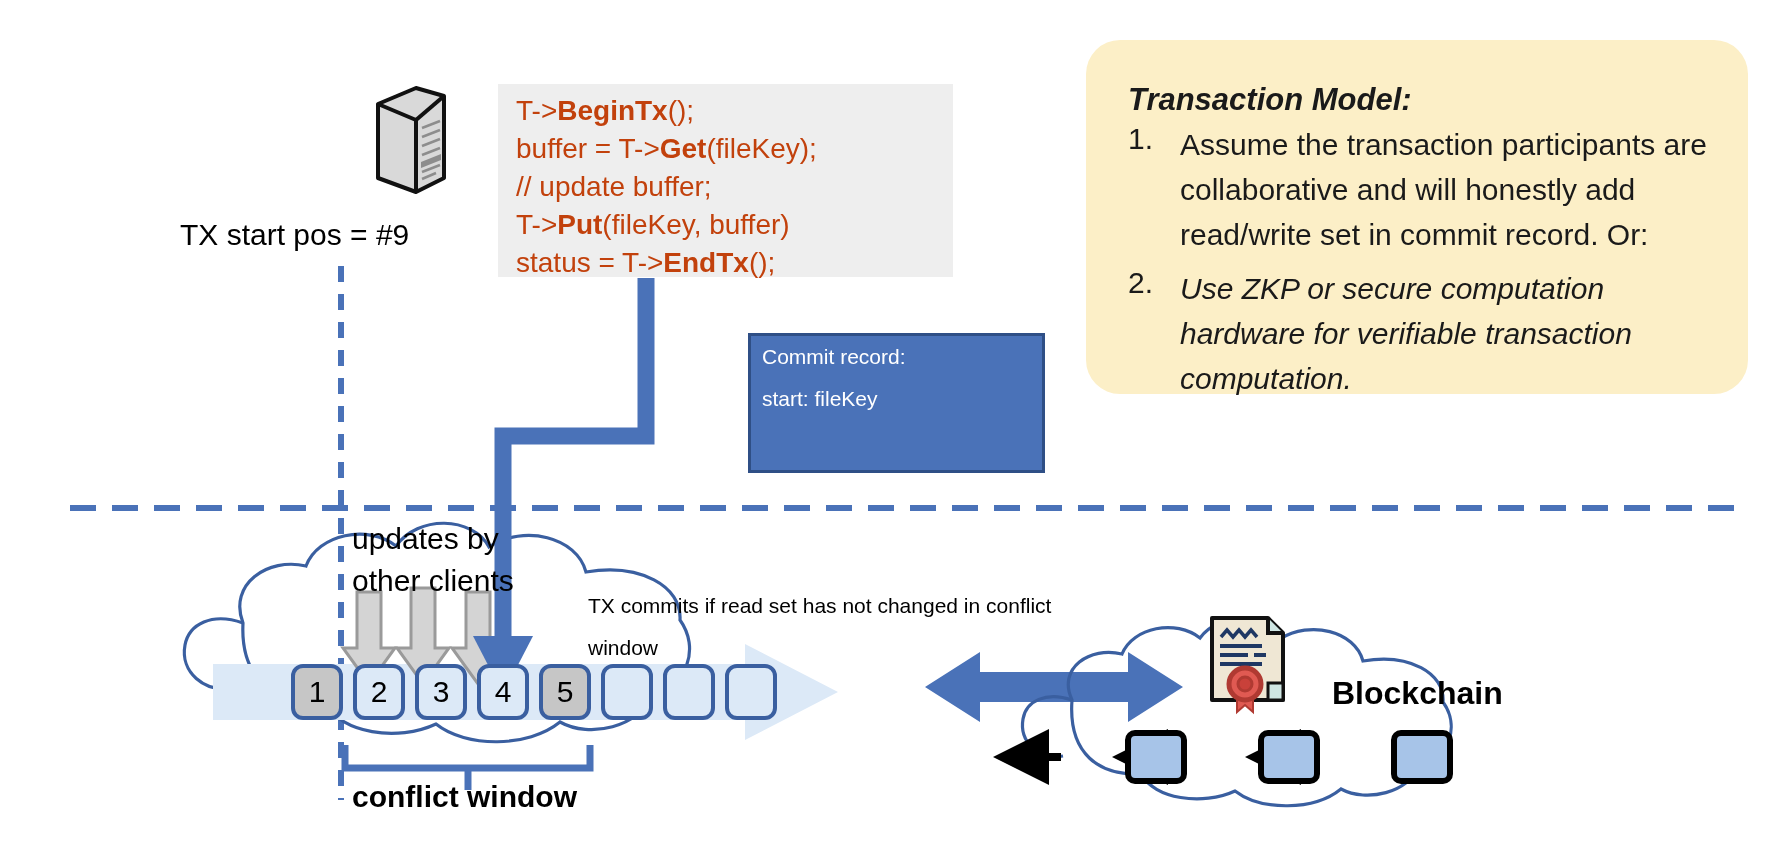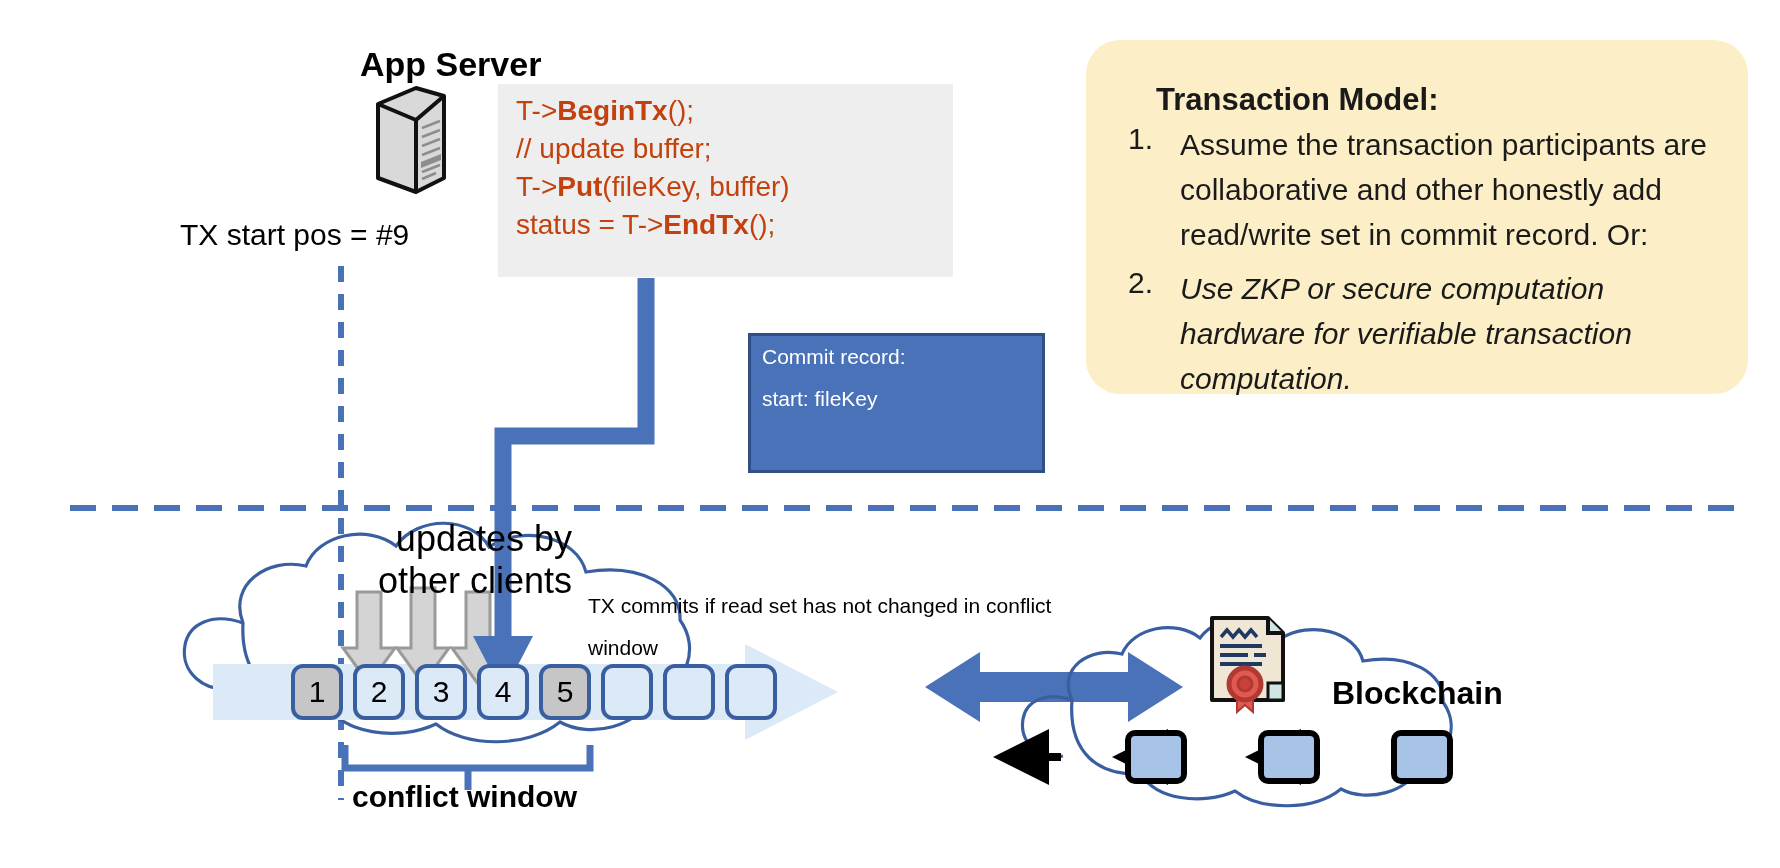--- a/index.html
+++ b/index.html
@@ -146,7 +146,6 @@
 
   </svg>
 
-  <div class="abs" id="appServerTitle">App Server</div>
 
   <div class="abs" id="codeBox"></div>
   <div class="abs" id="codeText">

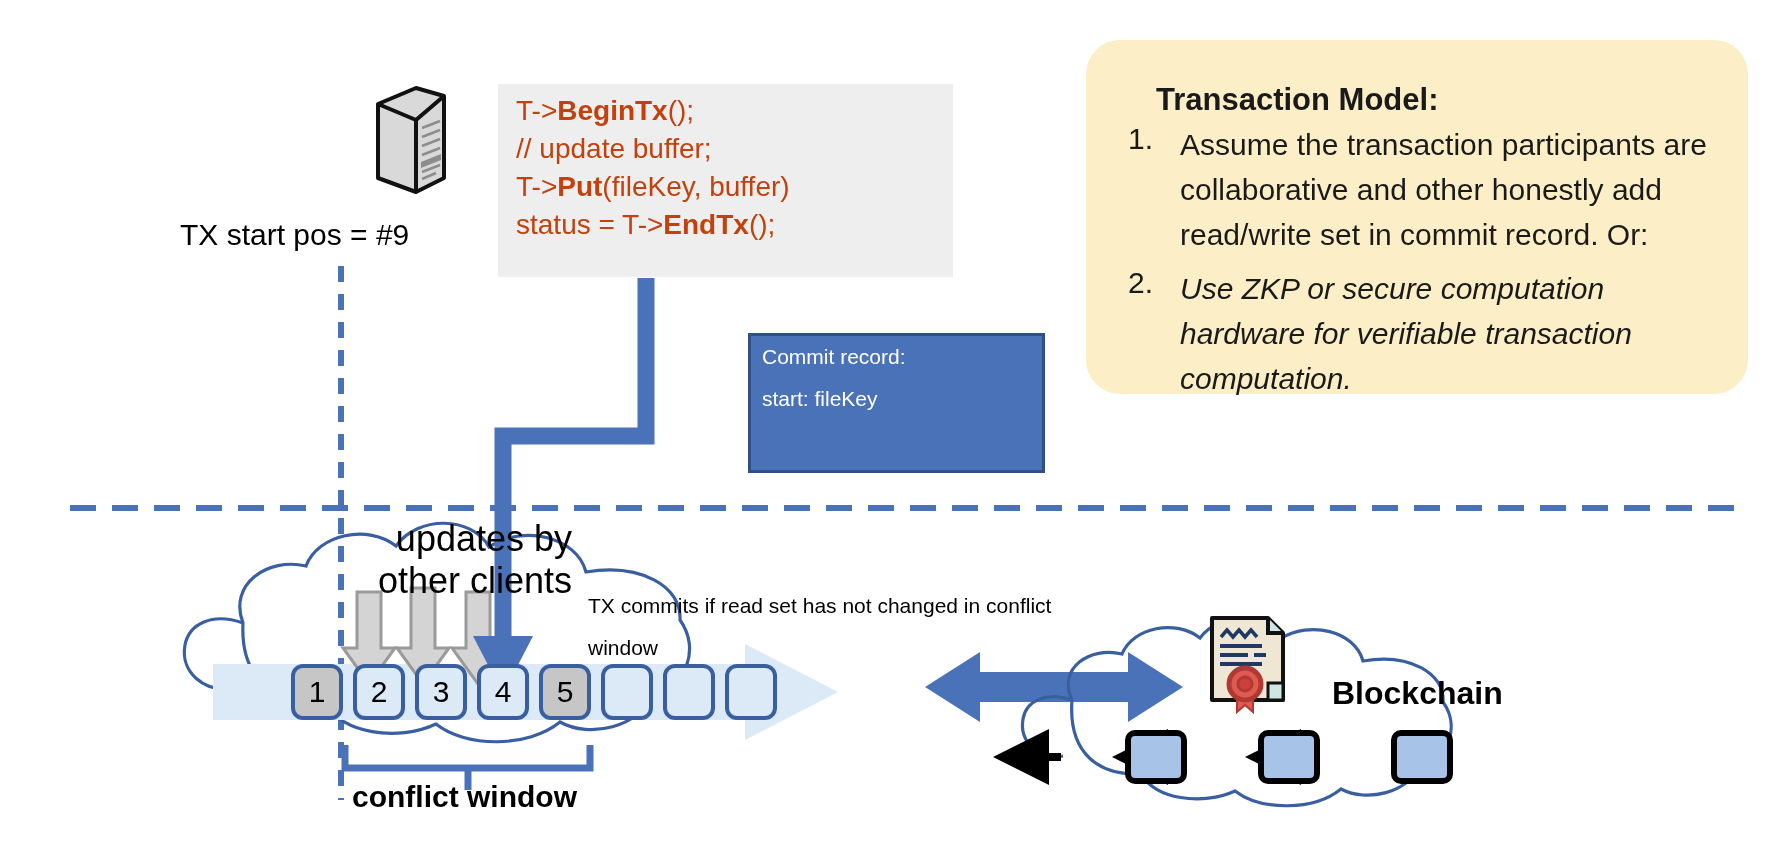--- a/index.html
+++ b/index.html
@@ -25,7 +25,7 @@
   
   #txModel{left:1086px;top:40px;width:662px;height:354px;background:#FCEFC7;
            border-radius:34px;box-sizing:border-box;}
-  #txModelTitle{left:1128px;top:82px;font-size:31px;font-weight:bold;color:#1a1a1a;margin-left:28px;}
+  #txModelTitle{left:1128px;top:82px;font-size:31px;font-style:italic;font-weight:bold;color:#1a1a1a;}
   .tmItem{position:absolute;font-size:30px;line-height:45px;color:#1a1a1a;}
   .tmNum{position:absolute;font-size:30px;color:#1a1a1a;}
 

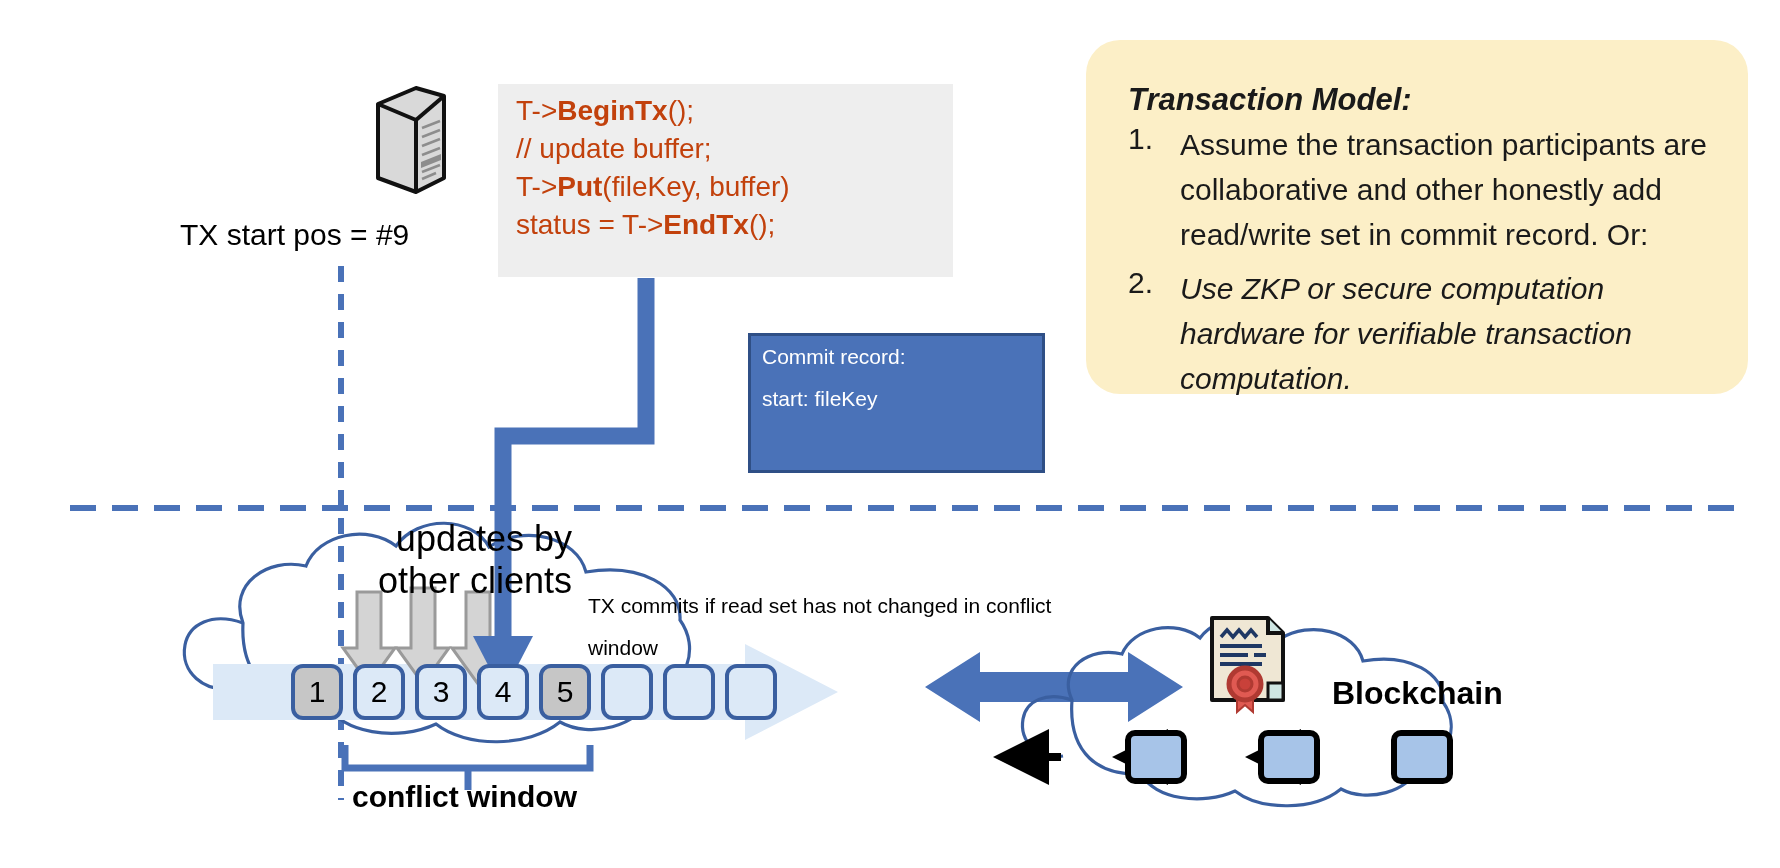--- a/index.html
+++ b/index.html
@@ -150,6 +150,7 @@
   <div class="abs" id="codeBox"></div>
   <div class="abs" id="codeText">
       <div><span>T-&gt;</span><b>BeginTx</b><span>();</span></div>
+      <div><span>buffer = T-&gt;</span><b>Get</b><span>(fileKey);</span></div>
       <div><span>// update buffer;</span><b></b><span></span></div>
       <div><span>T-&gt;</span><b>Put</b><span>(fileKey, buffer)</span></div>
       <div><span>status = T-&gt;</span><b>EndTx</b><span>();</span></div>

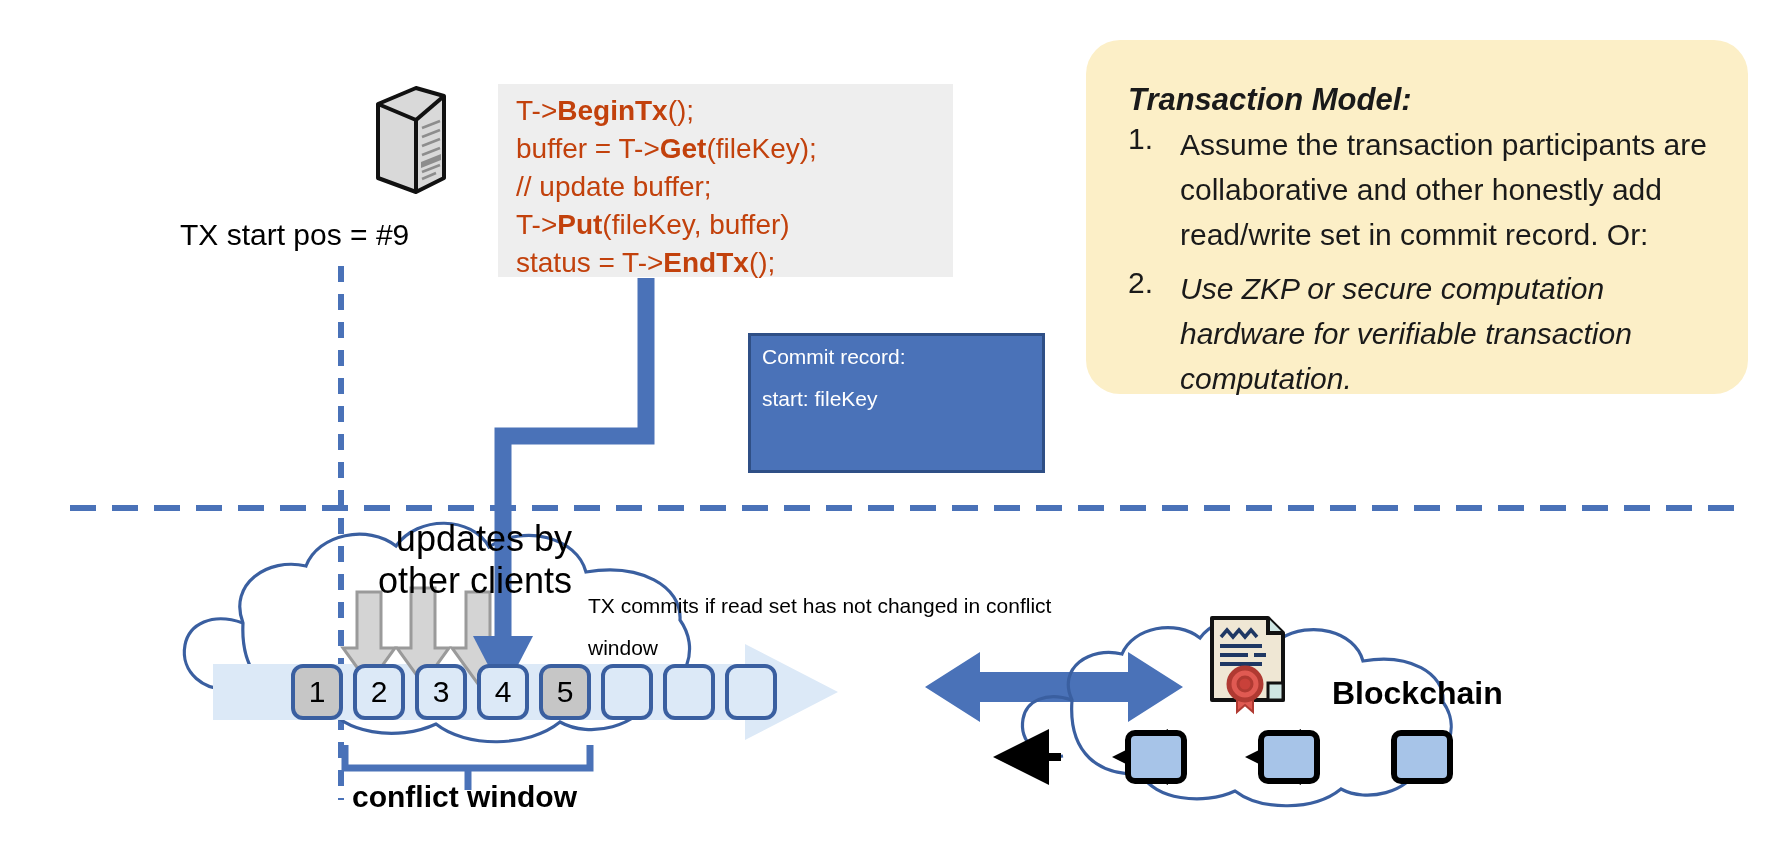--- a/index.html
+++ b/index.html
@@ -166,7 +166,7 @@
   <div class="abs" id="txModelTitle">Transaction Model:</div>
   <div id="tmList">
       <div class="tmNum" style="left: 1128px; top: 122px;">1.</div>
-      <div class="tmItem" style="left: 1180px; top: 122px; width: 540px;">Assume the transaction participants are collaborative and other honestly add read/write set in commit record.  Or:</div>
+      <div class="tmItem" style="left: 1180px; top: 122px; width: 540px;">Assume the transaction participants are collaborative and will honestly add read/write set in commit record.  Or:</div>
       <div class="tmNum" style="left: 1128px; top: 266px;">2.</div>
       <div class="tmItem" style="left: 1180px; top: 266px; width: 540px; font-style: italic;">Use ZKP or secure computation hardware for verifiable transaction computation.</div>
     </div>

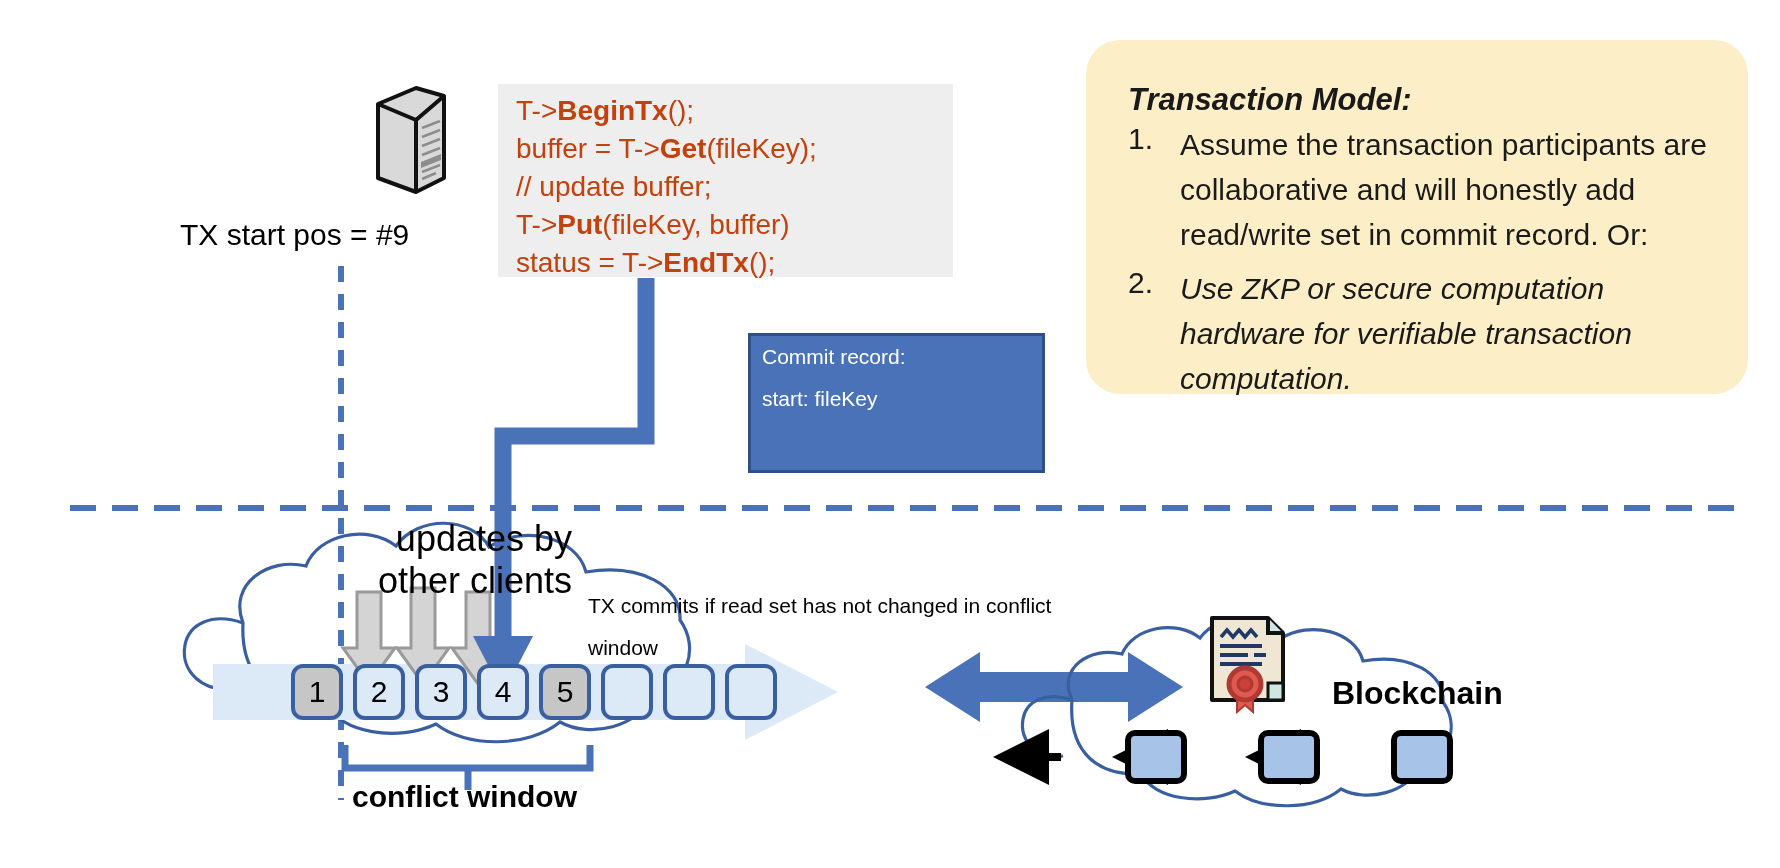--- a/index.html
+++ b/index.html
@@ -31,7 +31,7 @@
 
   
   #txStartPos{left:180px;top:218px;font-size:30px;}
-  #updatesBy{left:352px;top:518px;font-size:36px;line-height:42px;width:220px;text-align:right;}
+  #updatesBy{left:352px;top:518px;font-size:30px;line-height:42px;width:220px;}
   #txCommits{left:588px;top:585px;font-size:21px;line-height:42px;width:480px;}
   #conflictWindowLabel{left:352px;top:780px;font-size:30px;font-weight:bold;}
   #blockchainLabel{left:1332px;top:645px;font-size:32px;font-weight:bold;margin-top:30px;}

